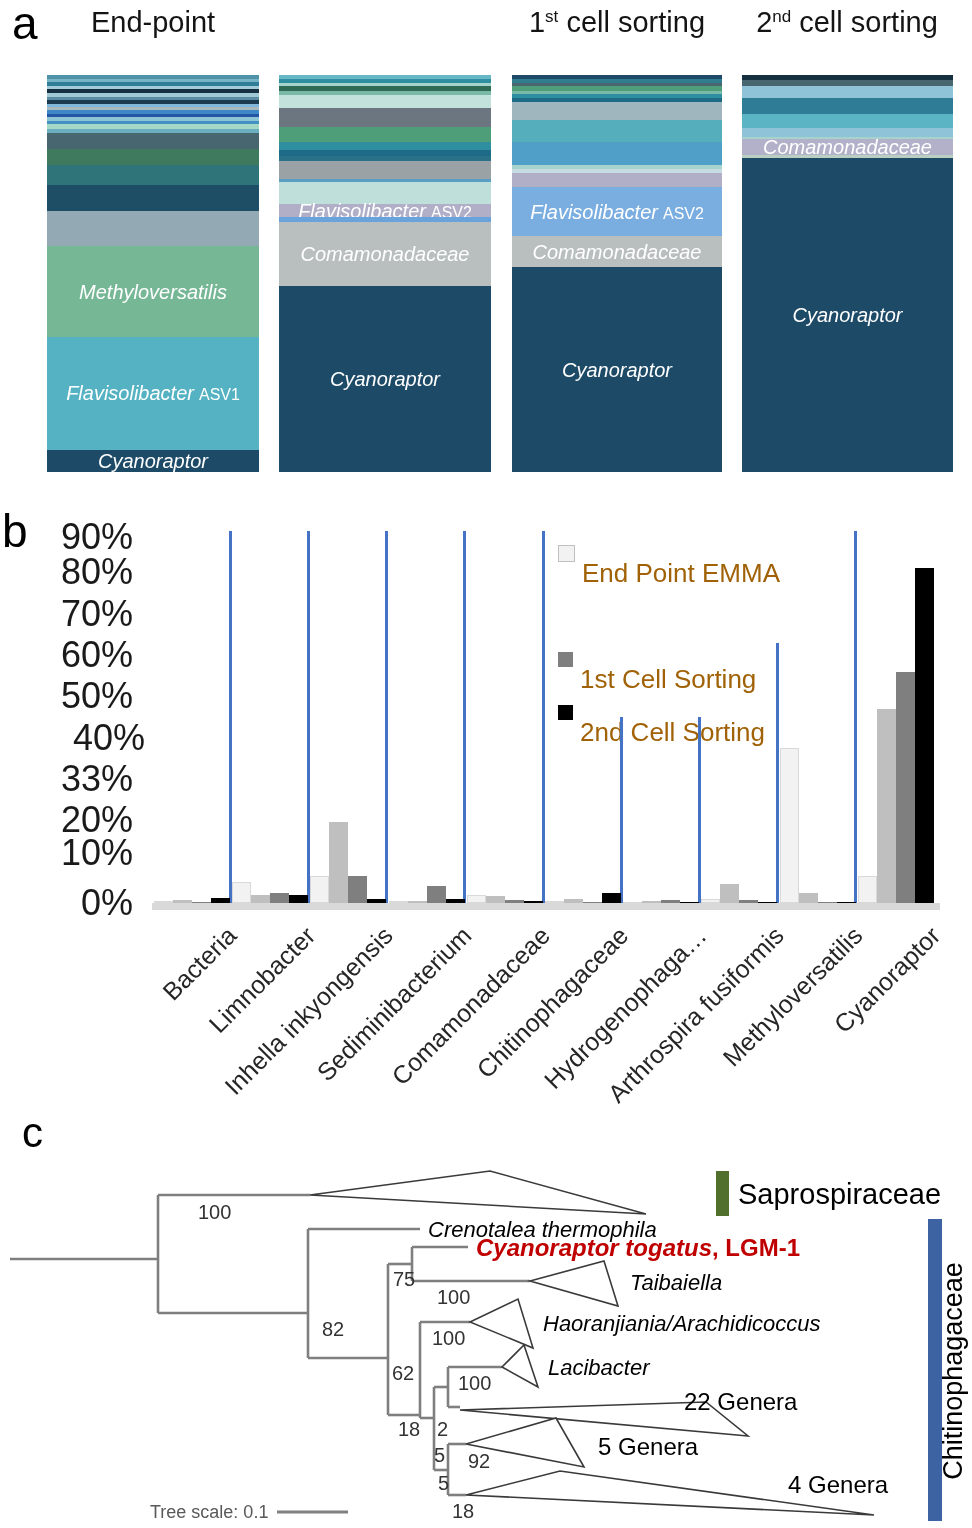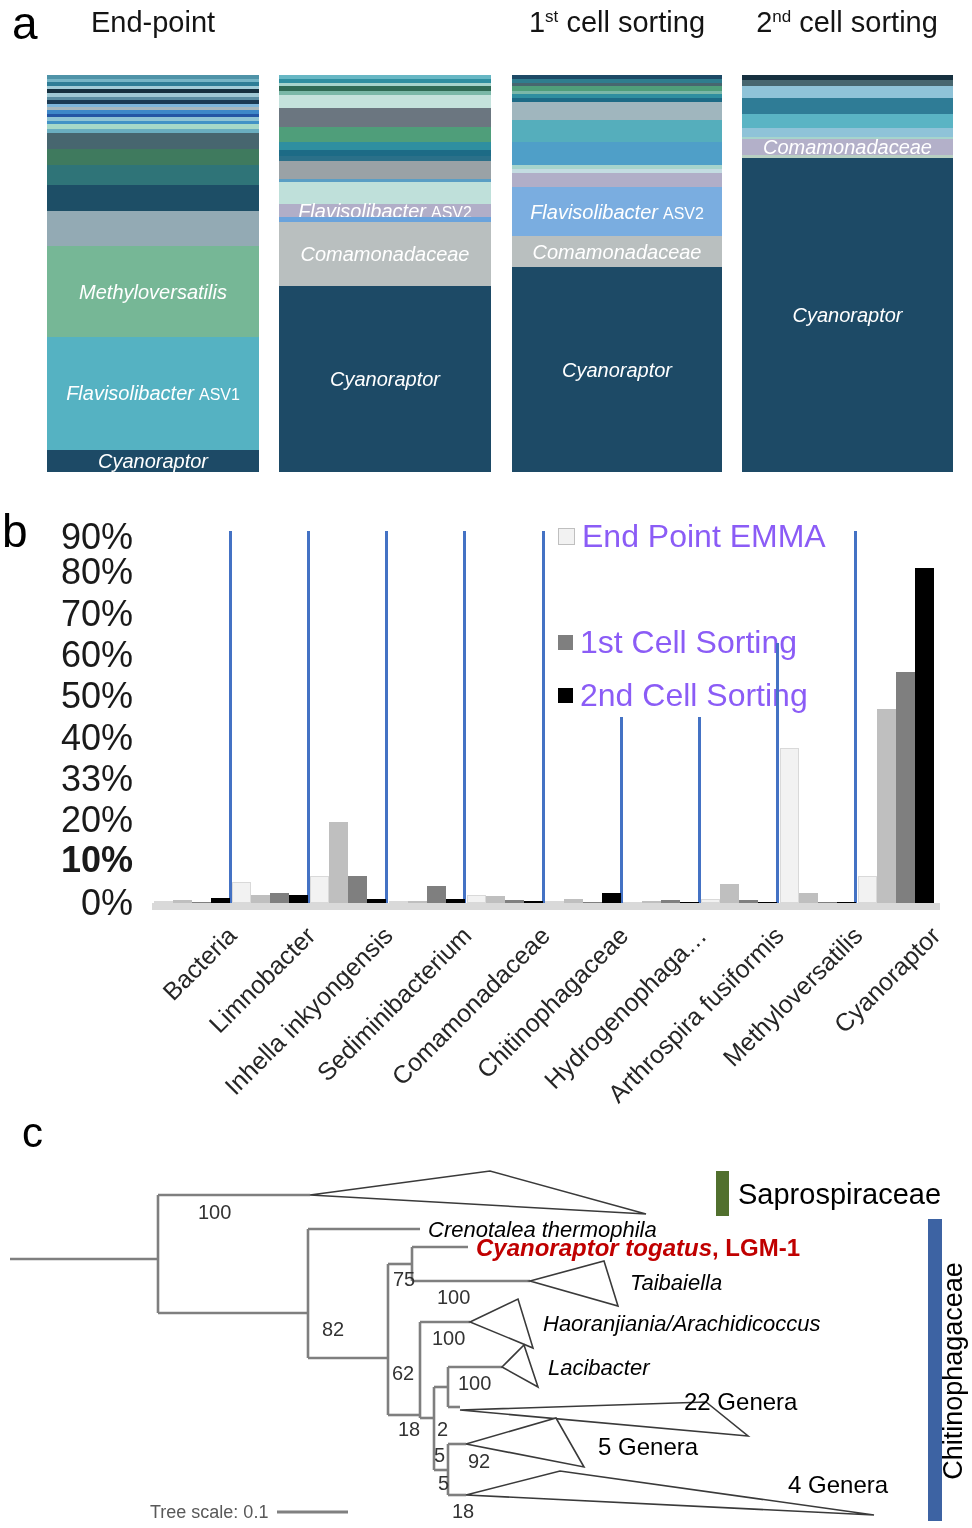--- a/index.html
+++ b/index.html
@@ -23,7 +23,7 @@
         transform:rotate(-45deg);transform-origin:top right;}
   .leg-item{position:absolute;display:flex;align-items:center;}
   .leg-swatch{width:15px;height:15px;display:inline-block;margin-right:7px;flex:0 0 15px;}
-  .leg-label{font-size:32px;color:#8b5cf6;white-space:nowrap;}
+  .leg-label{font-size:26px;color:#a16207;white-space:nowrap;margin-top:40px;}
   .baseline{position:absolute;background:#d9d9d9;}
   
   .tnum{font-size:20px;fill:#333;}

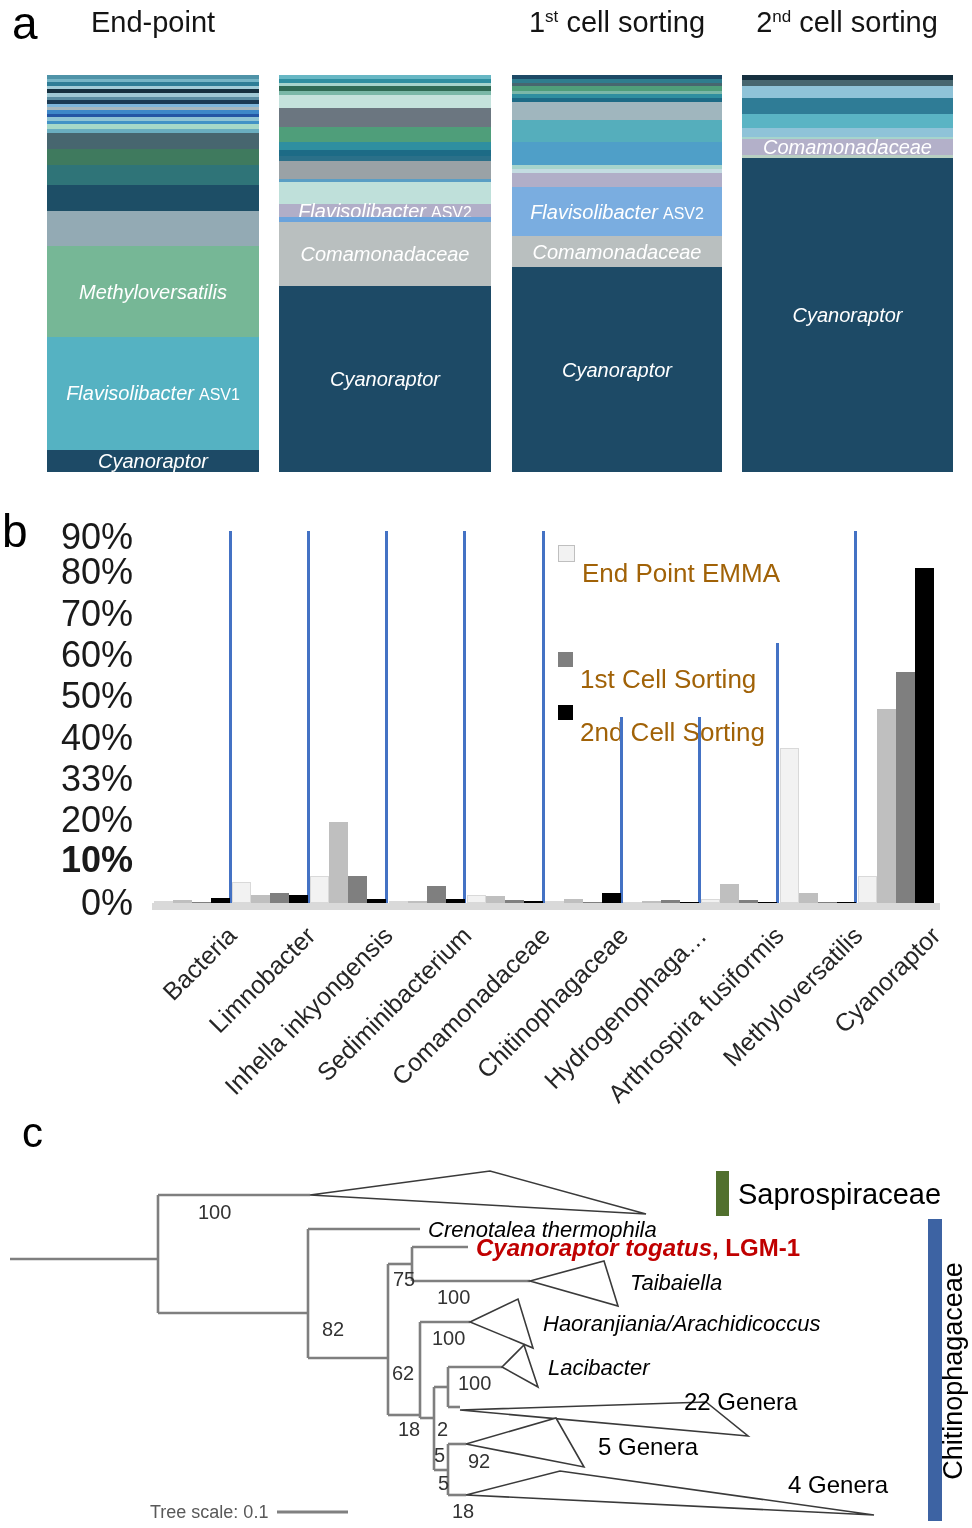--- a/index.html
+++ b/index.html
@@ -159,7 +159,7 @@
     <div class="ytick" style="top: 87.69px;">70%</div>
     <div class="ytick" style="top: 129.02px;">60%</div>
     <div class="ytick" style="top: 170.35px;">50%</div>
-    <div class="ytick" style="top: 211.68px;">40%</div>
+    <div class="ytick" style="top: 211.68px; padding-left: 12px;">40%</div>
     <div class="ytick" style="top: 253.01px;">33%</div>
     <div class="ytick" style="top: 294.34px;">20%</div>
     <div class="ytick" style="top: 334px; font-weight: bold;">10%</div>

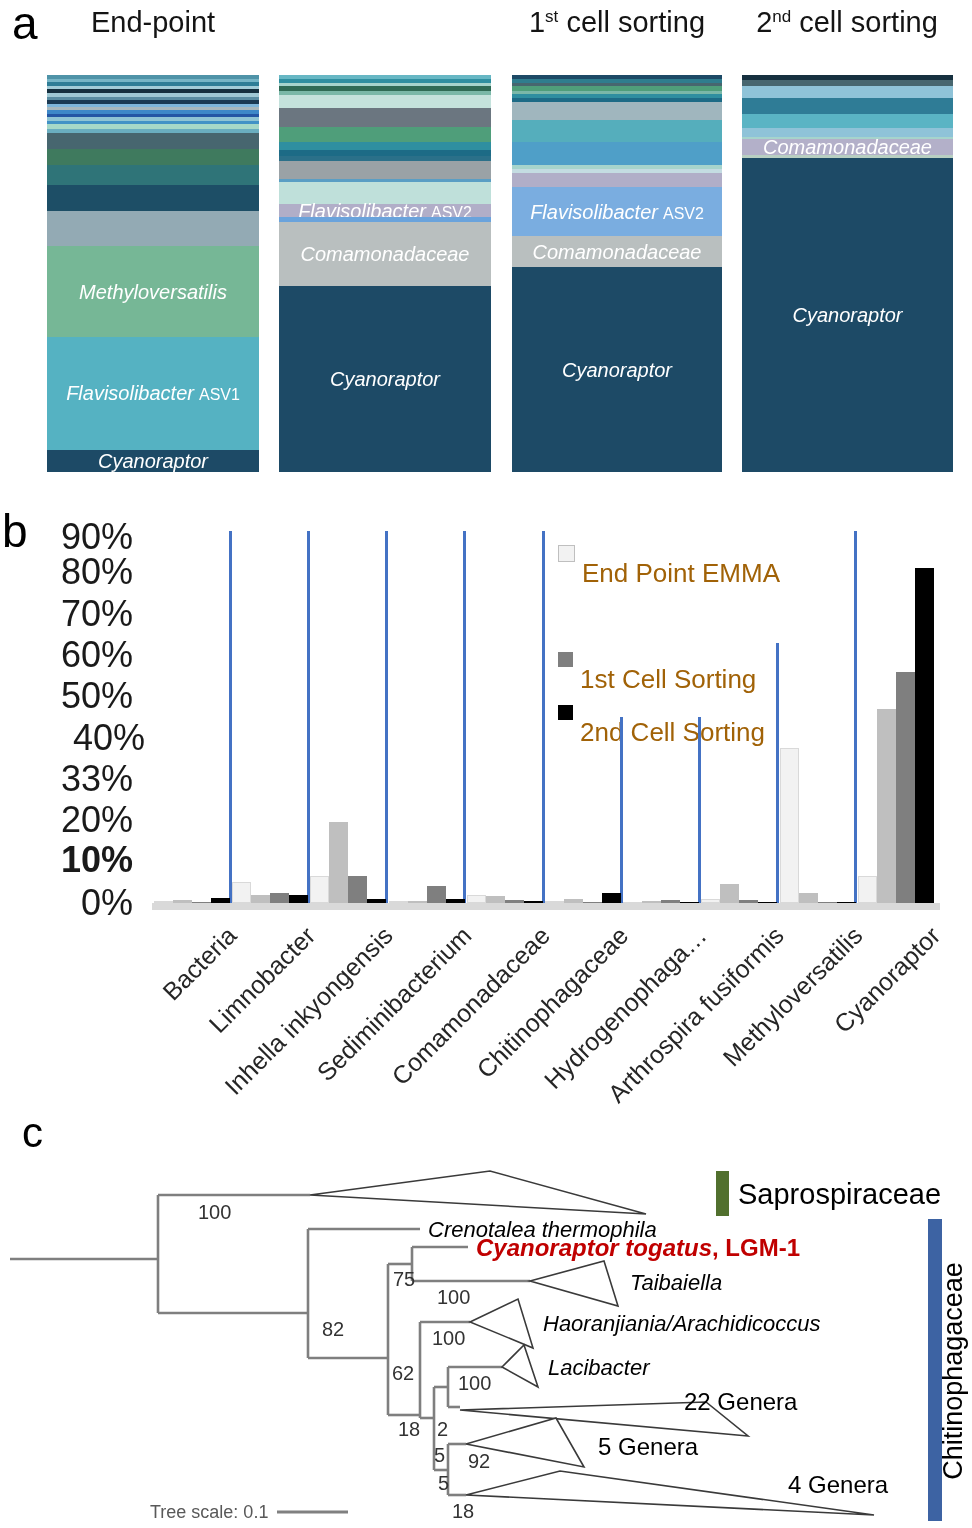--- a/index.html
+++ b/index.html
@@ -162,7 +162,7 @@
     <div class="ytick" style="top: 211.68px; padding-left: 12px;">40%</div>
     <div class="ytick" style="top: 253.01px;">33%</div>
     <div class="ytick" style="top: 294.34px;">20%</div>
-    <div class="ytick" style="top: 334px; font-weight: bold;">10%</div>
+    <div class="ytick" style="top: 327px;">10%</div>
     <div class="ytick" style="top: 377px;">0%</div>
     <div class="baseline" style="left: 152px; top: 398px; width: 788px; height: 7px;"></div>
     <div class="sep" style="background: rgb(68, 114, 196); left: 228.7px; top: 26.03px; height: 371.97px; z-index: 1;"></div>

